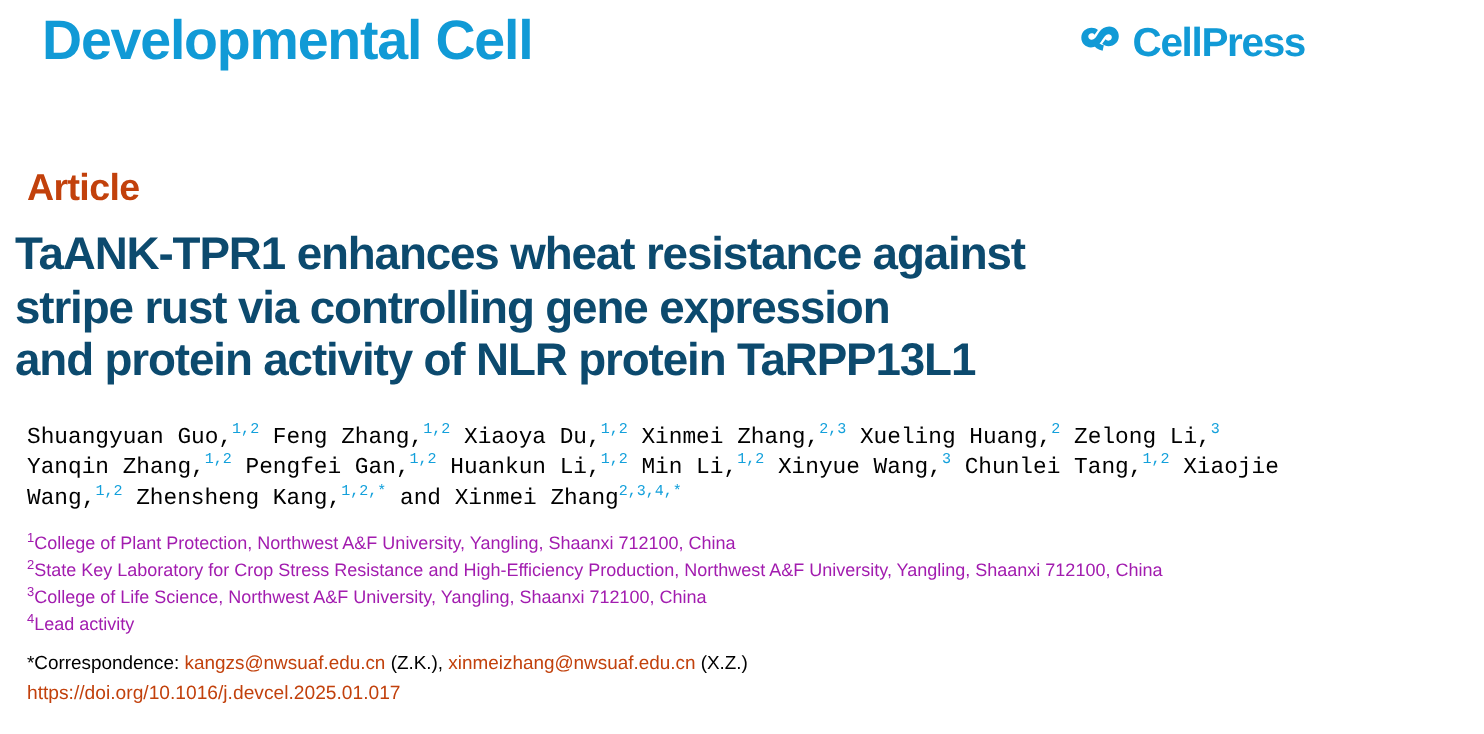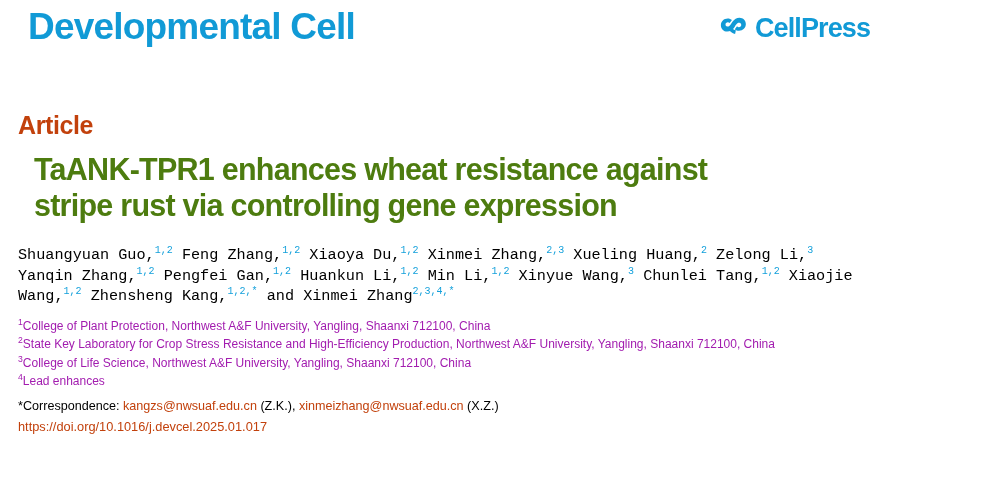--- a/index.html
+++ b/index.html
@@ -76,12 +76,12 @@
   
   .article-title {
     margin-top: 14px;
-    margin-left: 24px;
+    margin-left: 0;
     font-size: 30.5px;
     font-weight: bold;
     line-height: 1.165;
     letter-spacing: -0.75px;
-    color: #4d7c0f;
+    color: #0c4a6e;
   }
   .article-title .tline { display: block; white-space: nowrap; }
 

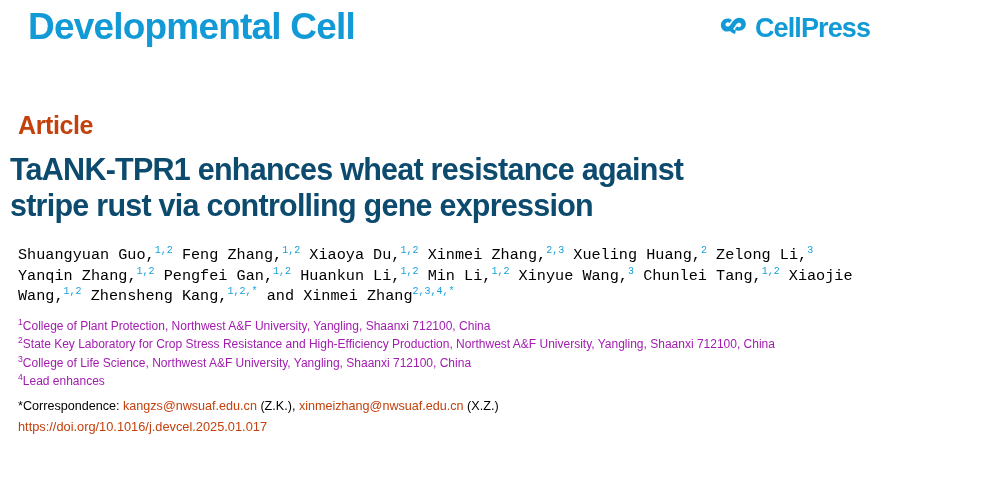--- a/index.html
+++ b/index.html
@@ -161,6 +161,7 @@
   <h1 class="article-title">
     <span class="tline">TaANK-TPR1 enhances wheat resistance against</span>
     <span class="tline">stripe rust via controlling gene expression</span>
+    <span class="tline">and protein activity of NLR protein TaRPP13L1</span>
   </h1>
 
   <div class="authors"><span><span>Shuangyuan Guo</span><span>,</span><sup>1,2</sup></span> <span><span>Feng Zhang</span><span>,</span><sup>1,2</sup></span> <span><span>Xiaoya Du</span><span>,</span><sup>1,2</sup></span> <span><span>Xinmei Zhang</span><span>,</span><sup>2,3</sup></span> <span><span>Xueling Huang</span><span>,</span><sup>2</sup></span> <span><span>Zelong Li</span><span>,</span><sup>3</sup></span> <span><span>Yanqin Zhang</span><span>,</span><sup>1,2</sup></span> <span><span>Pengfei Gan</span><span>,</span><sup>1,2</sup></span> <span><span>Huankun Li</span><span>,</span><sup>1,2</sup></span> <span><span>Min Li</span><span>,</span><sup>1,2</sup></span> <span><span>Xinyue Wang</span><span>,</span><sup>3</sup></span> <span><span>Chunlei Tang</span><span>,</span><sup>1,2</sup></span> <span><span>Xiaojie Wang</span><span>,</span><sup>1,2</sup></span> <span><span>Zhensheng Kang</span><span>,</span><sup>1,2,*</sup></span> <span><span>and Xinmei Zhang</span><sup>2,3,4,*</sup></span></div>

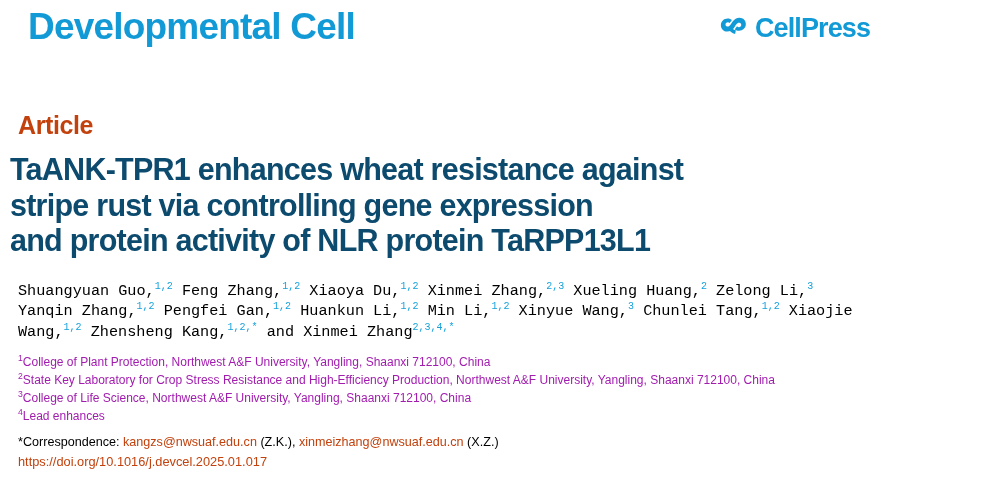--- a/index.html
+++ b/index.html
@@ -170,7 +170,7 @@
       <p><sup>1</sup><span>College of Plant Protection, Northwest A&amp;F University, Yangling, Shaanxi 712100, China</span></p>
       <p><sup>2</sup><span>State Key Laboratory for Crop Stress Resistance and High-Efficiency Production, Northwest A&amp;F University, Yangling, Shaanxi 712100, China</span></p>
       <p><sup>3</sup><span>College of Life Science, Northwest A&amp;F University, Yangling, Shaanxi 712100, China</span></p>
-      <p><sup>4</sup><span>Lead enhances</span></p>
+      <p><sup>4</sup><span>Lead activity</span></p>
     </div>
 
   <div class="correspondence"><span>*Correspondence: </span><a class="link" href="#">kangzs@nwsuaf.edu.cn</a><span> (Z.K.), </span><a class="link" href="#">xinmeizhang@nwsuaf.edu.cn</a><span> (X.Z.)</span></div>

